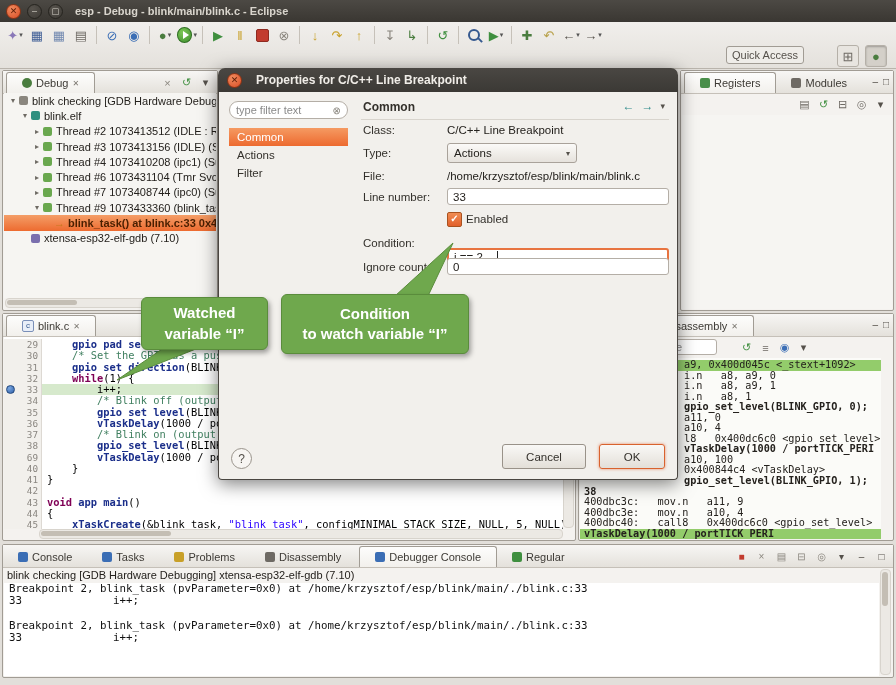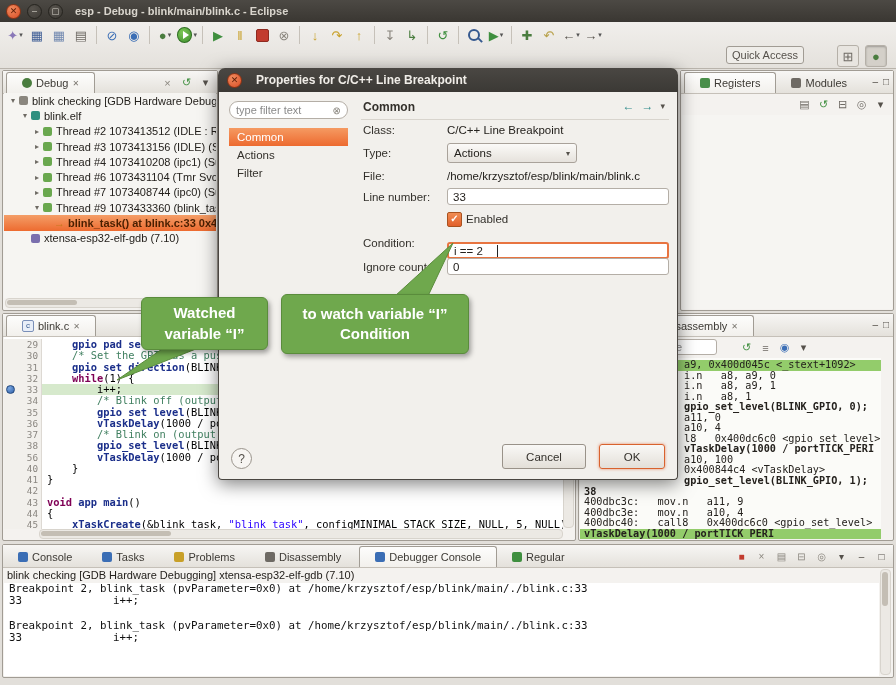--- a/index.html
+++ b/index.html
@@ -507,7 +507,7 @@
         <div class="cb-label" style="top:121px;">Enabled</div>
 
         <div class="frow" style="top:145px;">Condition:</div>
-        <div class="finput focus" style="top:150px;gap:13px;">
+        <div class="finput focus" style="top:156px;gap:13px;">
           <span>i == 2</span>
           <span class="caret"></span>
         </div>

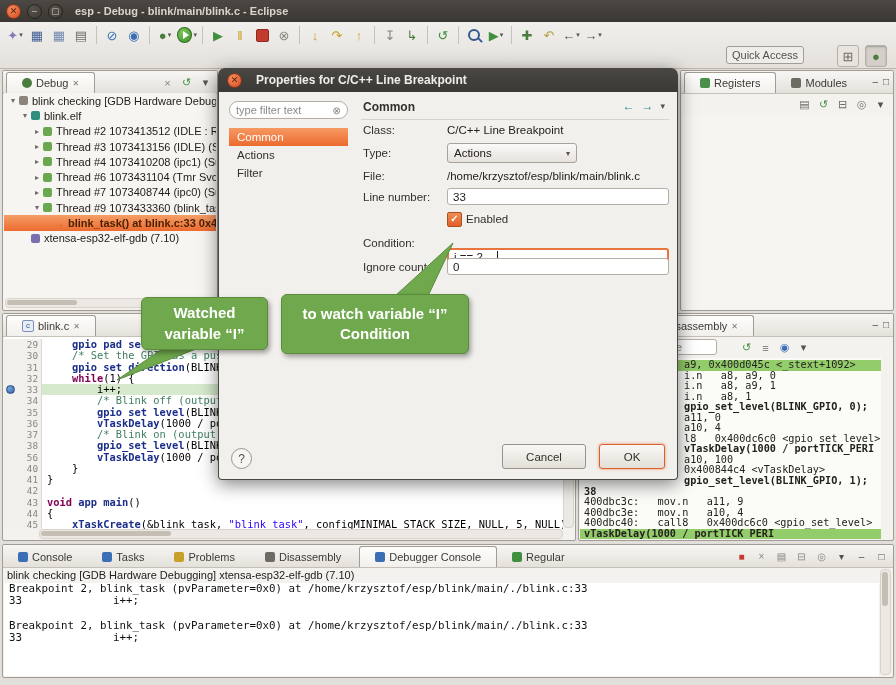--- a/index.html
+++ b/index.html
@@ -538,8 +538,8 @@
     <div>variable “I”</div>
   </div>
   <div class="callout" style="left:281px;top:294px;width:186px;height:58px;">
+    <div>Condition</div>
     <div>to watch variable “I”</div>
-    <div>Condition</div>
   </div>
 
 </div>

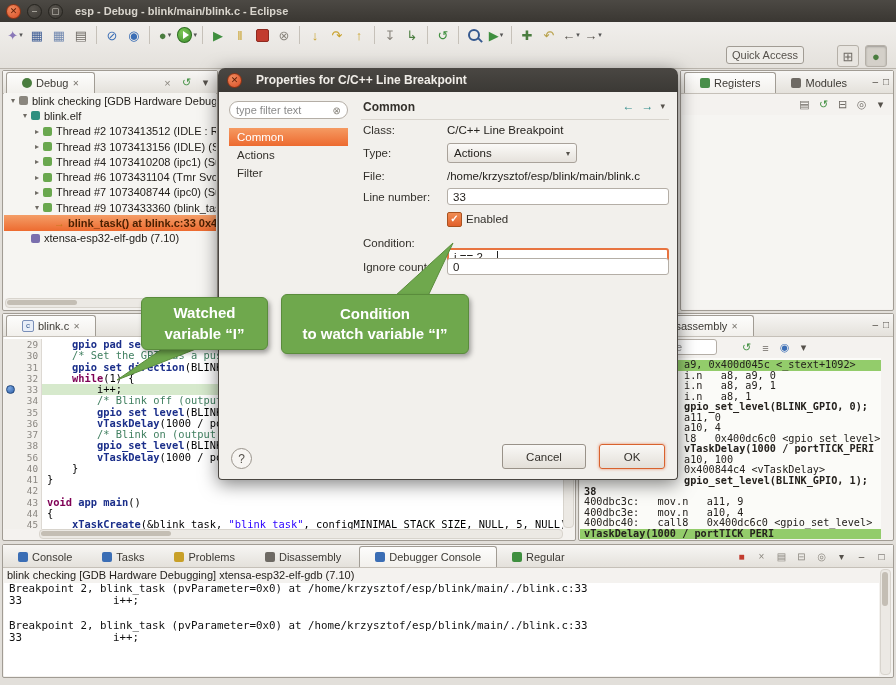--- a/index.html
+++ b/index.html
@@ -353,7 +353,7 @@
         <div class="ed-row"><span class="ed-gutter"></span><span class="ed-num">36</span><span class="ed-code"><span>        </span><span class="tk-f">vTaskDelay</span><span>(1000 / portTICK_PERIOD_MS);</span></span></div>
         <div class="ed-row"><span class="ed-gutter"></span><span class="ed-num">37</span><span class="ed-code"><span>        </span><span class="tk-c">/* Blink on (output high) */</span></span></div>
         <div class="ed-row"><span class="ed-gutter"></span><span class="ed-num">38</span><span class="ed-code"><span>        </span><span class="tk-f">gpio_set_level</span><span>(BLINK_GPIO, 1);</span></span></div>
-        <div class="ed-row"><span class="ed-gutter"></span><span class="ed-num">56</span><span class="ed-code"><span>        </span><span class="tk-f">vTaskDelay</span><span>(1000 / portTICK_PERIOD_MS);</span></span></div>
+        <div class="ed-row"><span class="ed-gutter"></span><span class="ed-num">69</span><span class="ed-code"><span>        </span><span class="tk-f">vTaskDelay</span><span>(1000 / portTICK_PERIOD_MS);</span></span></div>
         <div class="ed-row"><span class="ed-gutter"></span><span class="ed-num">40</span><span class="ed-code"><span>    }</span></span></div>
         <div class="ed-row"><span class="ed-gutter"></span><span class="ed-num">41</span><span class="ed-code"><span>}</span></span></div>
         <div class="ed-row"><span class="ed-gutter"></span><span class="ed-num">42</span><span class="ed-code"></span></div>

